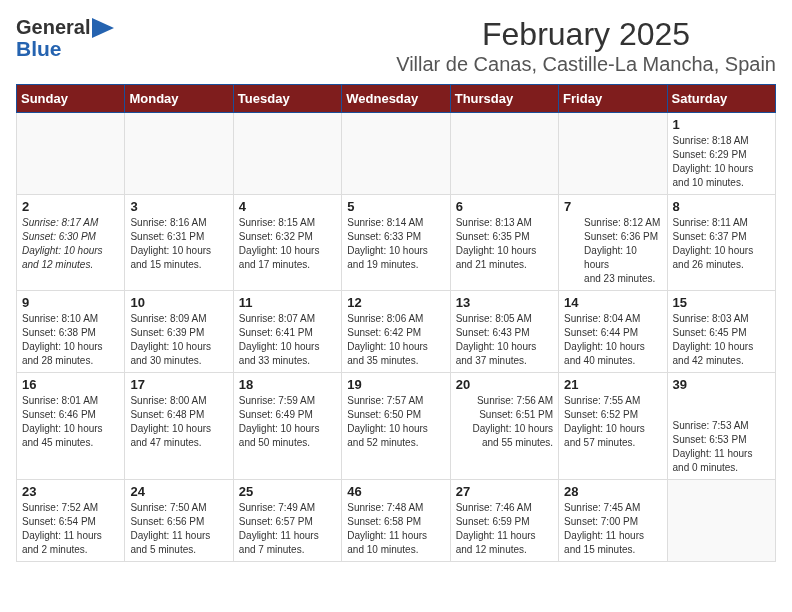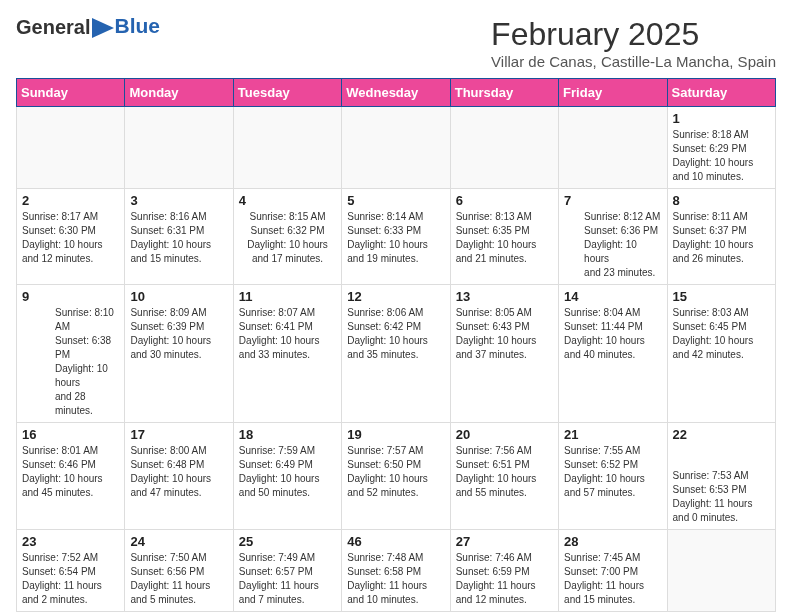--- a/index.html
+++ b/index.html
@@ -18,6 +18,7 @@
     }
     .logo {
       display: flex;
+      flex-direction: column;
       align-items: flex-start;
     }
     .title-area {

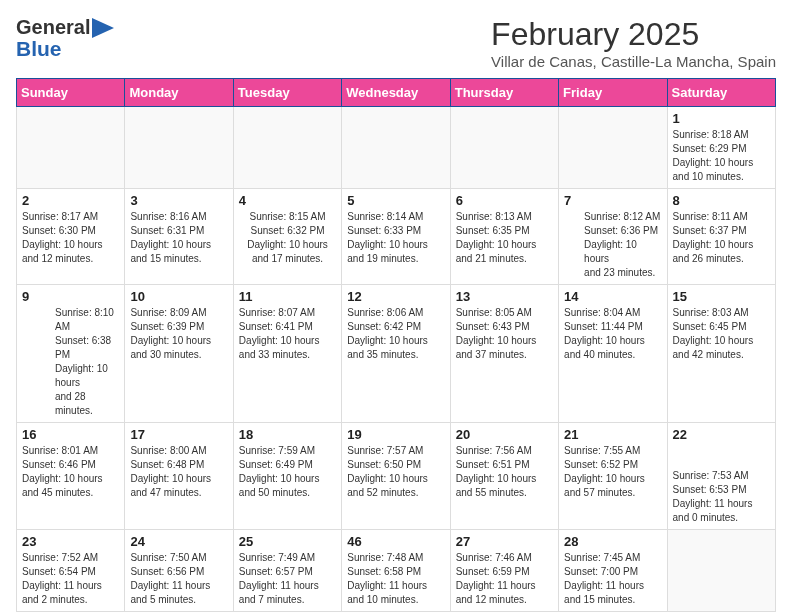--- a/index.html
+++ b/index.html
@@ -22,7 +22,7 @@
       align-items: flex-start;
     }
     .title-area {
-      text-align: left;
+      text-align: center;
     }
     .month-title {
       font-size: 32px;

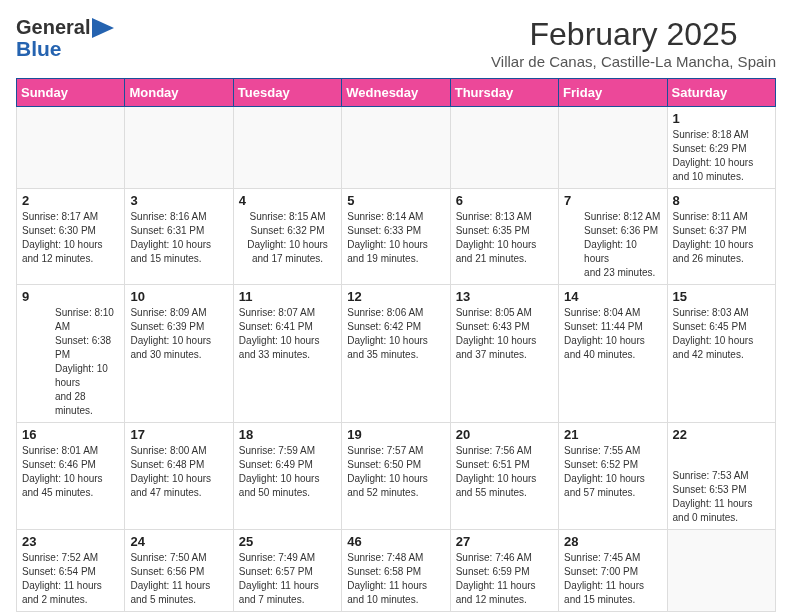--- a/index.html
+++ b/index.html
@@ -30,7 +30,7 @@
       font-weight: normal;
     }
     .location {
-      font-size: 15px;
+      font-size: 20px;
       color: #555;
     }
     .calendar {

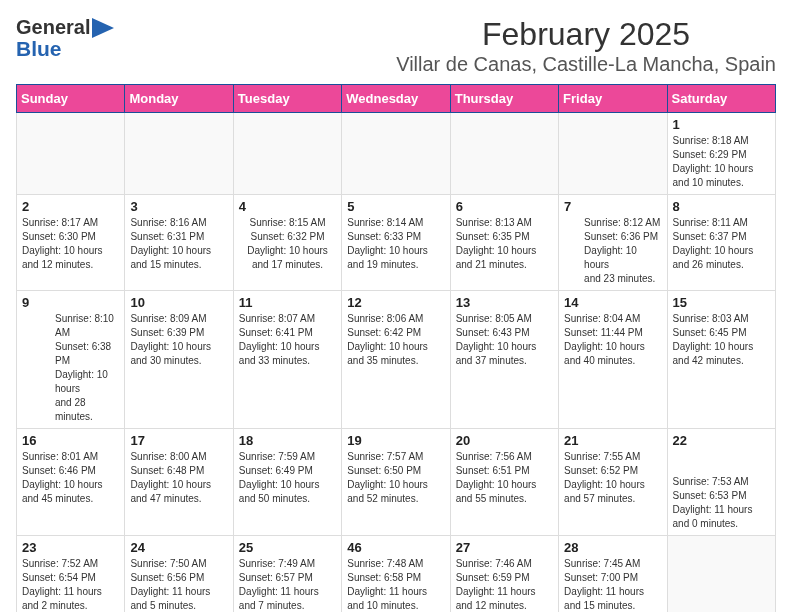--- a/index.html
+++ b/index.html
@@ -39,7 +39,7 @@
       border: 1px solid #ccc;
     }
     .calendar th {
-      background-color: #ec4899;
+      background-color: #7f1d1d;
       color: #fff;
       font-size: 13px;
       font-weight: bold;

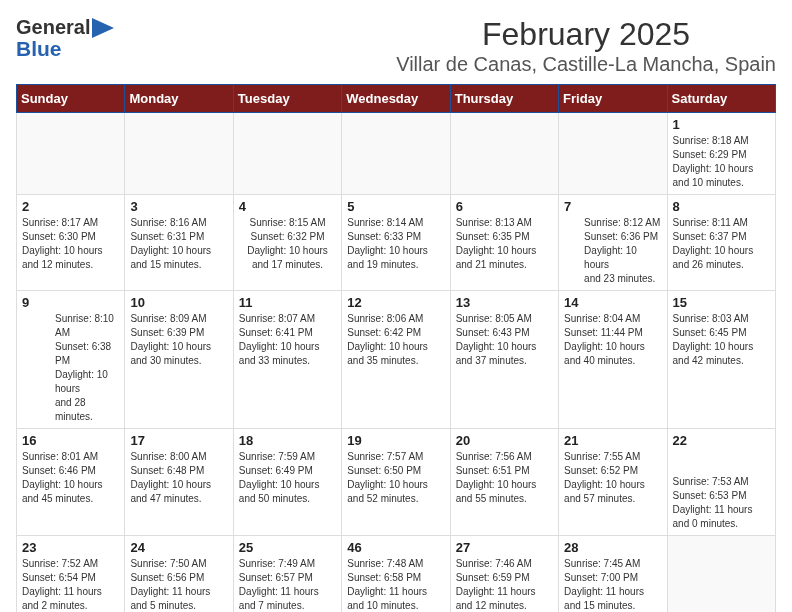--- a/index.html
+++ b/index.html
@@ -128,7 +128,7 @@
       <tr>
         <td>
           <span class="day-number">2</span>
-          <div class="day-info" style="white-space: pre-line;">Sunrise: 8:17 AM
+          <div class="day-info" style="white-space: pre-line; font-style: italic;">Sunrise: 8:17 AM
 Sunset: 6:30 PM
 Daylight: 10 hours
 and 12 minutes.</div>

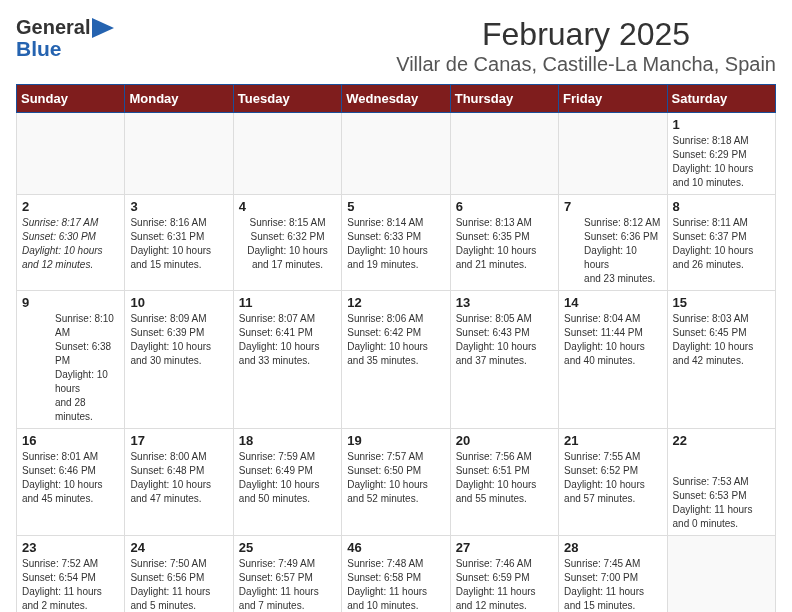--- a/index.html
+++ b/index.html
@@ -142,7 +142,7 @@
         </td>
         <td>
           <span class="day-number">4</span>
-          <div class="day-info" style="white-space: pre-line; text-align: center;">Sunrise: 8:15 AM
+          <div class="day-info" style="white-space: pre-line;">Sunrise: 8:15 AM
 Sunset: 6:32 PM
 Daylight: 10 hours
 and 17 minutes.</div>

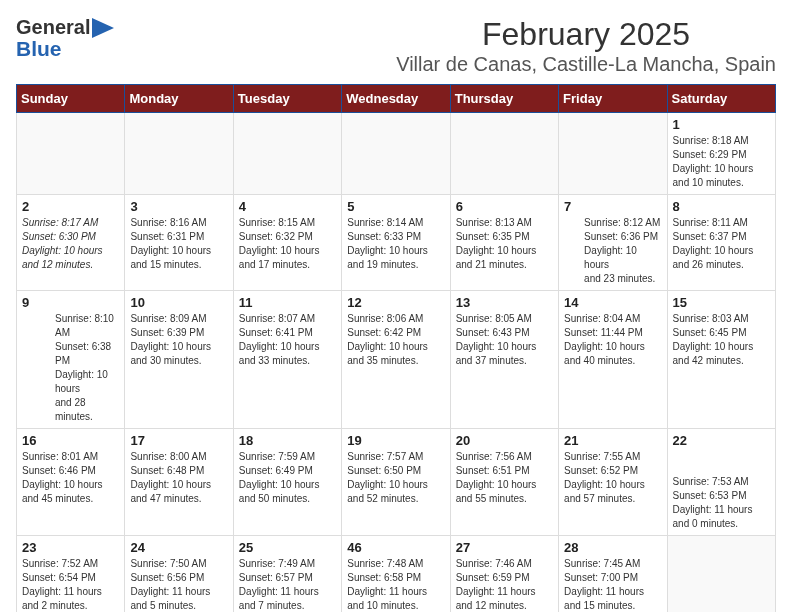--- a/index.html
+++ b/index.html
@@ -179,7 +179,7 @@
       <tr>
         <td>
           <span class="day-number">9</span>
-          <div class="day-info" style="white-space: pre-line; margin-left: 33px;">Sunrise: 8:10 AM
+          <div class="day-info" style="white-space: pre-line;">Sunrise: 8:10 AM
 Sunset: 6:38 PM
 Daylight: 10 hours
 and 28 minutes.</div>

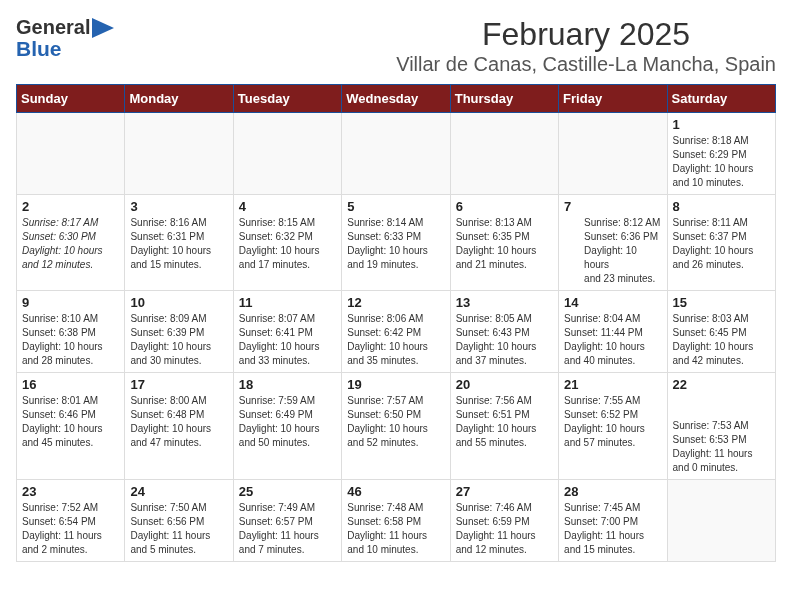--- a/index.html
+++ b/index.html
@@ -215,7 +215,7 @@
         <td>
           <span class="day-number">14</span>
           <div class="day-info" style="white-space: pre-line;">Sunrise: 8:04 AM
-Sunset: 11:44 PM
+Sunset: 6:44 PM
 Daylight: 10 hours
 and 40 minutes.</div>
         </td>

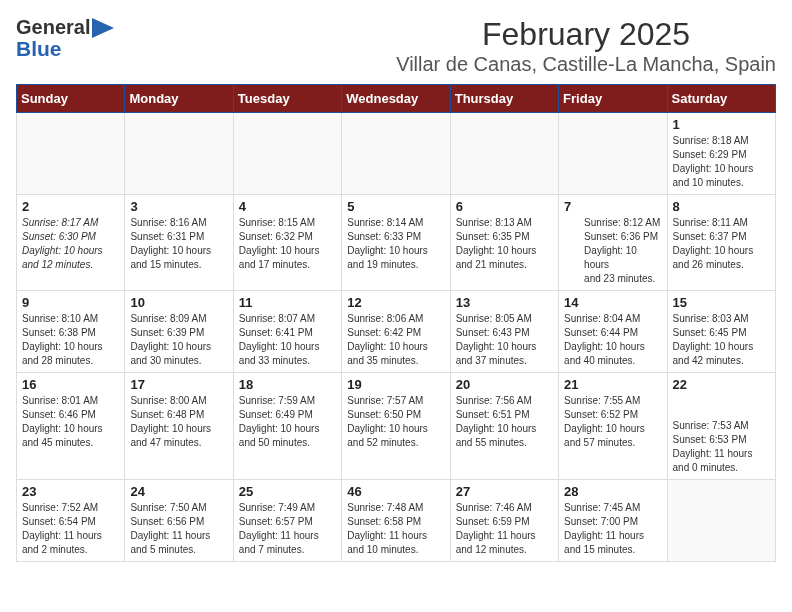--- a/index.html
+++ b/index.html
@@ -271,7 +271,7 @@
 and 57 minutes.</div>
         </td>
         <td>
-          <span class="day-number">22</span>
+          <span class="day-number">39</span>
           <div class="day-info" style="white-space: pre-line; margin-top: 27px;">Sunrise: 7:53 AM
 Sunset: 6:53 PM
 Daylight: 11 hours

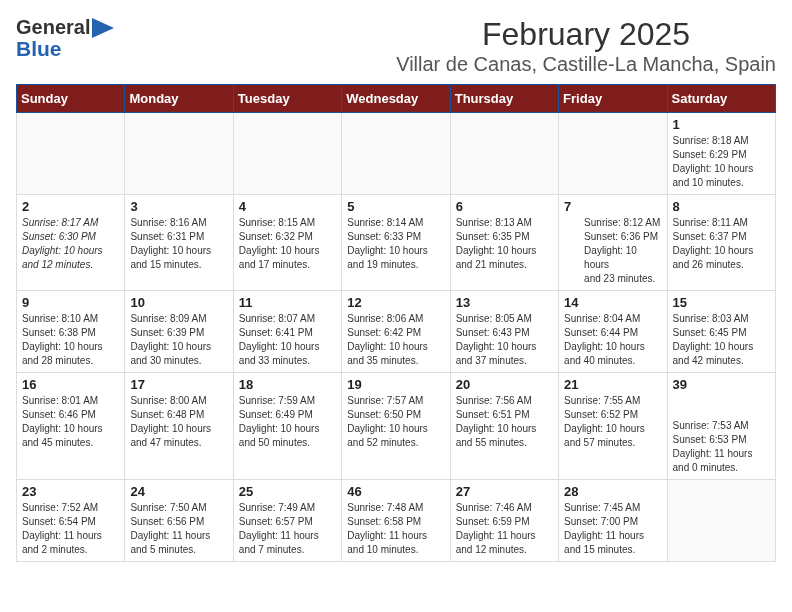--- a/index.html
+++ b/index.html
@@ -258,7 +258,7 @@
         </td>
         <td>
           <span class="day-number">20</span>
-          <div class="day-info" style="white-space: pre-line;">Sunrise: 7:56 AM
+          <div class="day-info" style="white-space: pre-line; text-align: right;">Sunrise: 7:56 AM
 Sunset: 6:51 PM
 Daylight: 10 hours
 and 55 minutes.</div>

